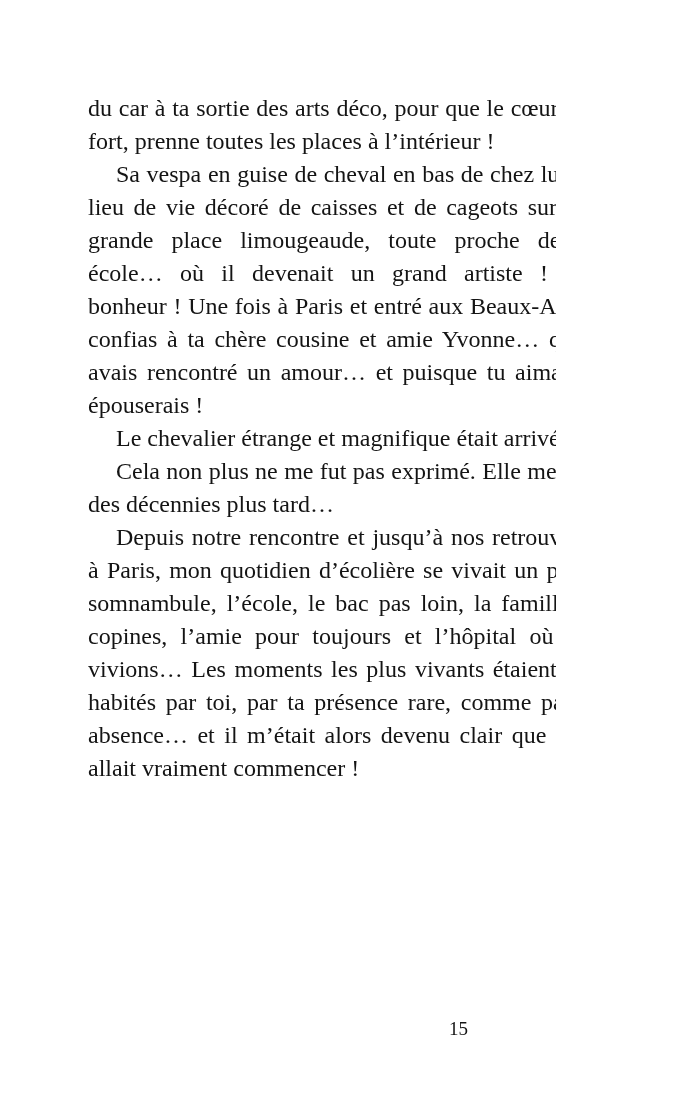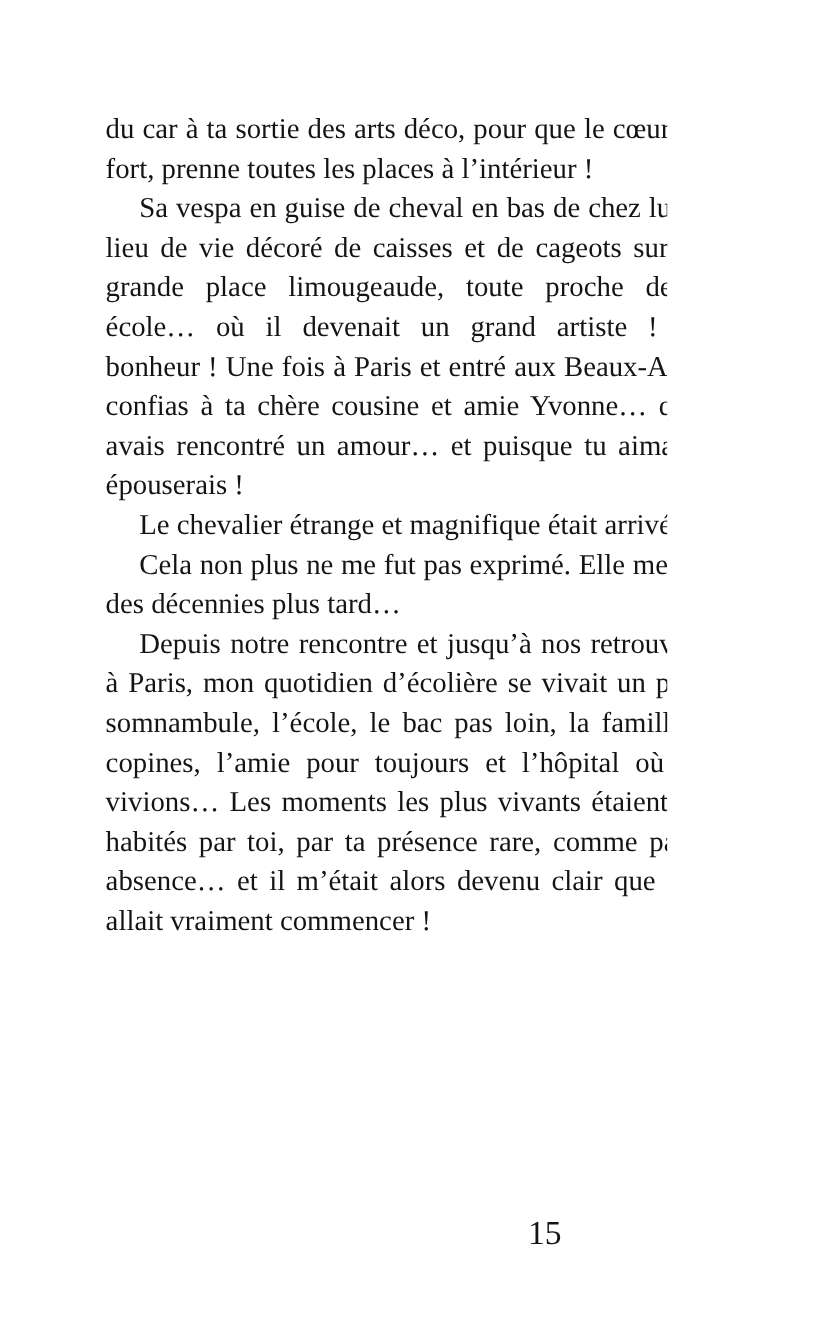--- a/index.html
+++ b/index.html
@@ -39,7 +39,7 @@
     position: absolute;
     top: 1012px;
     right: 88px;
-    font-size: 28px;
+    font-size: 19px;
     line-height: 33px;
     text-align: right;
   }

